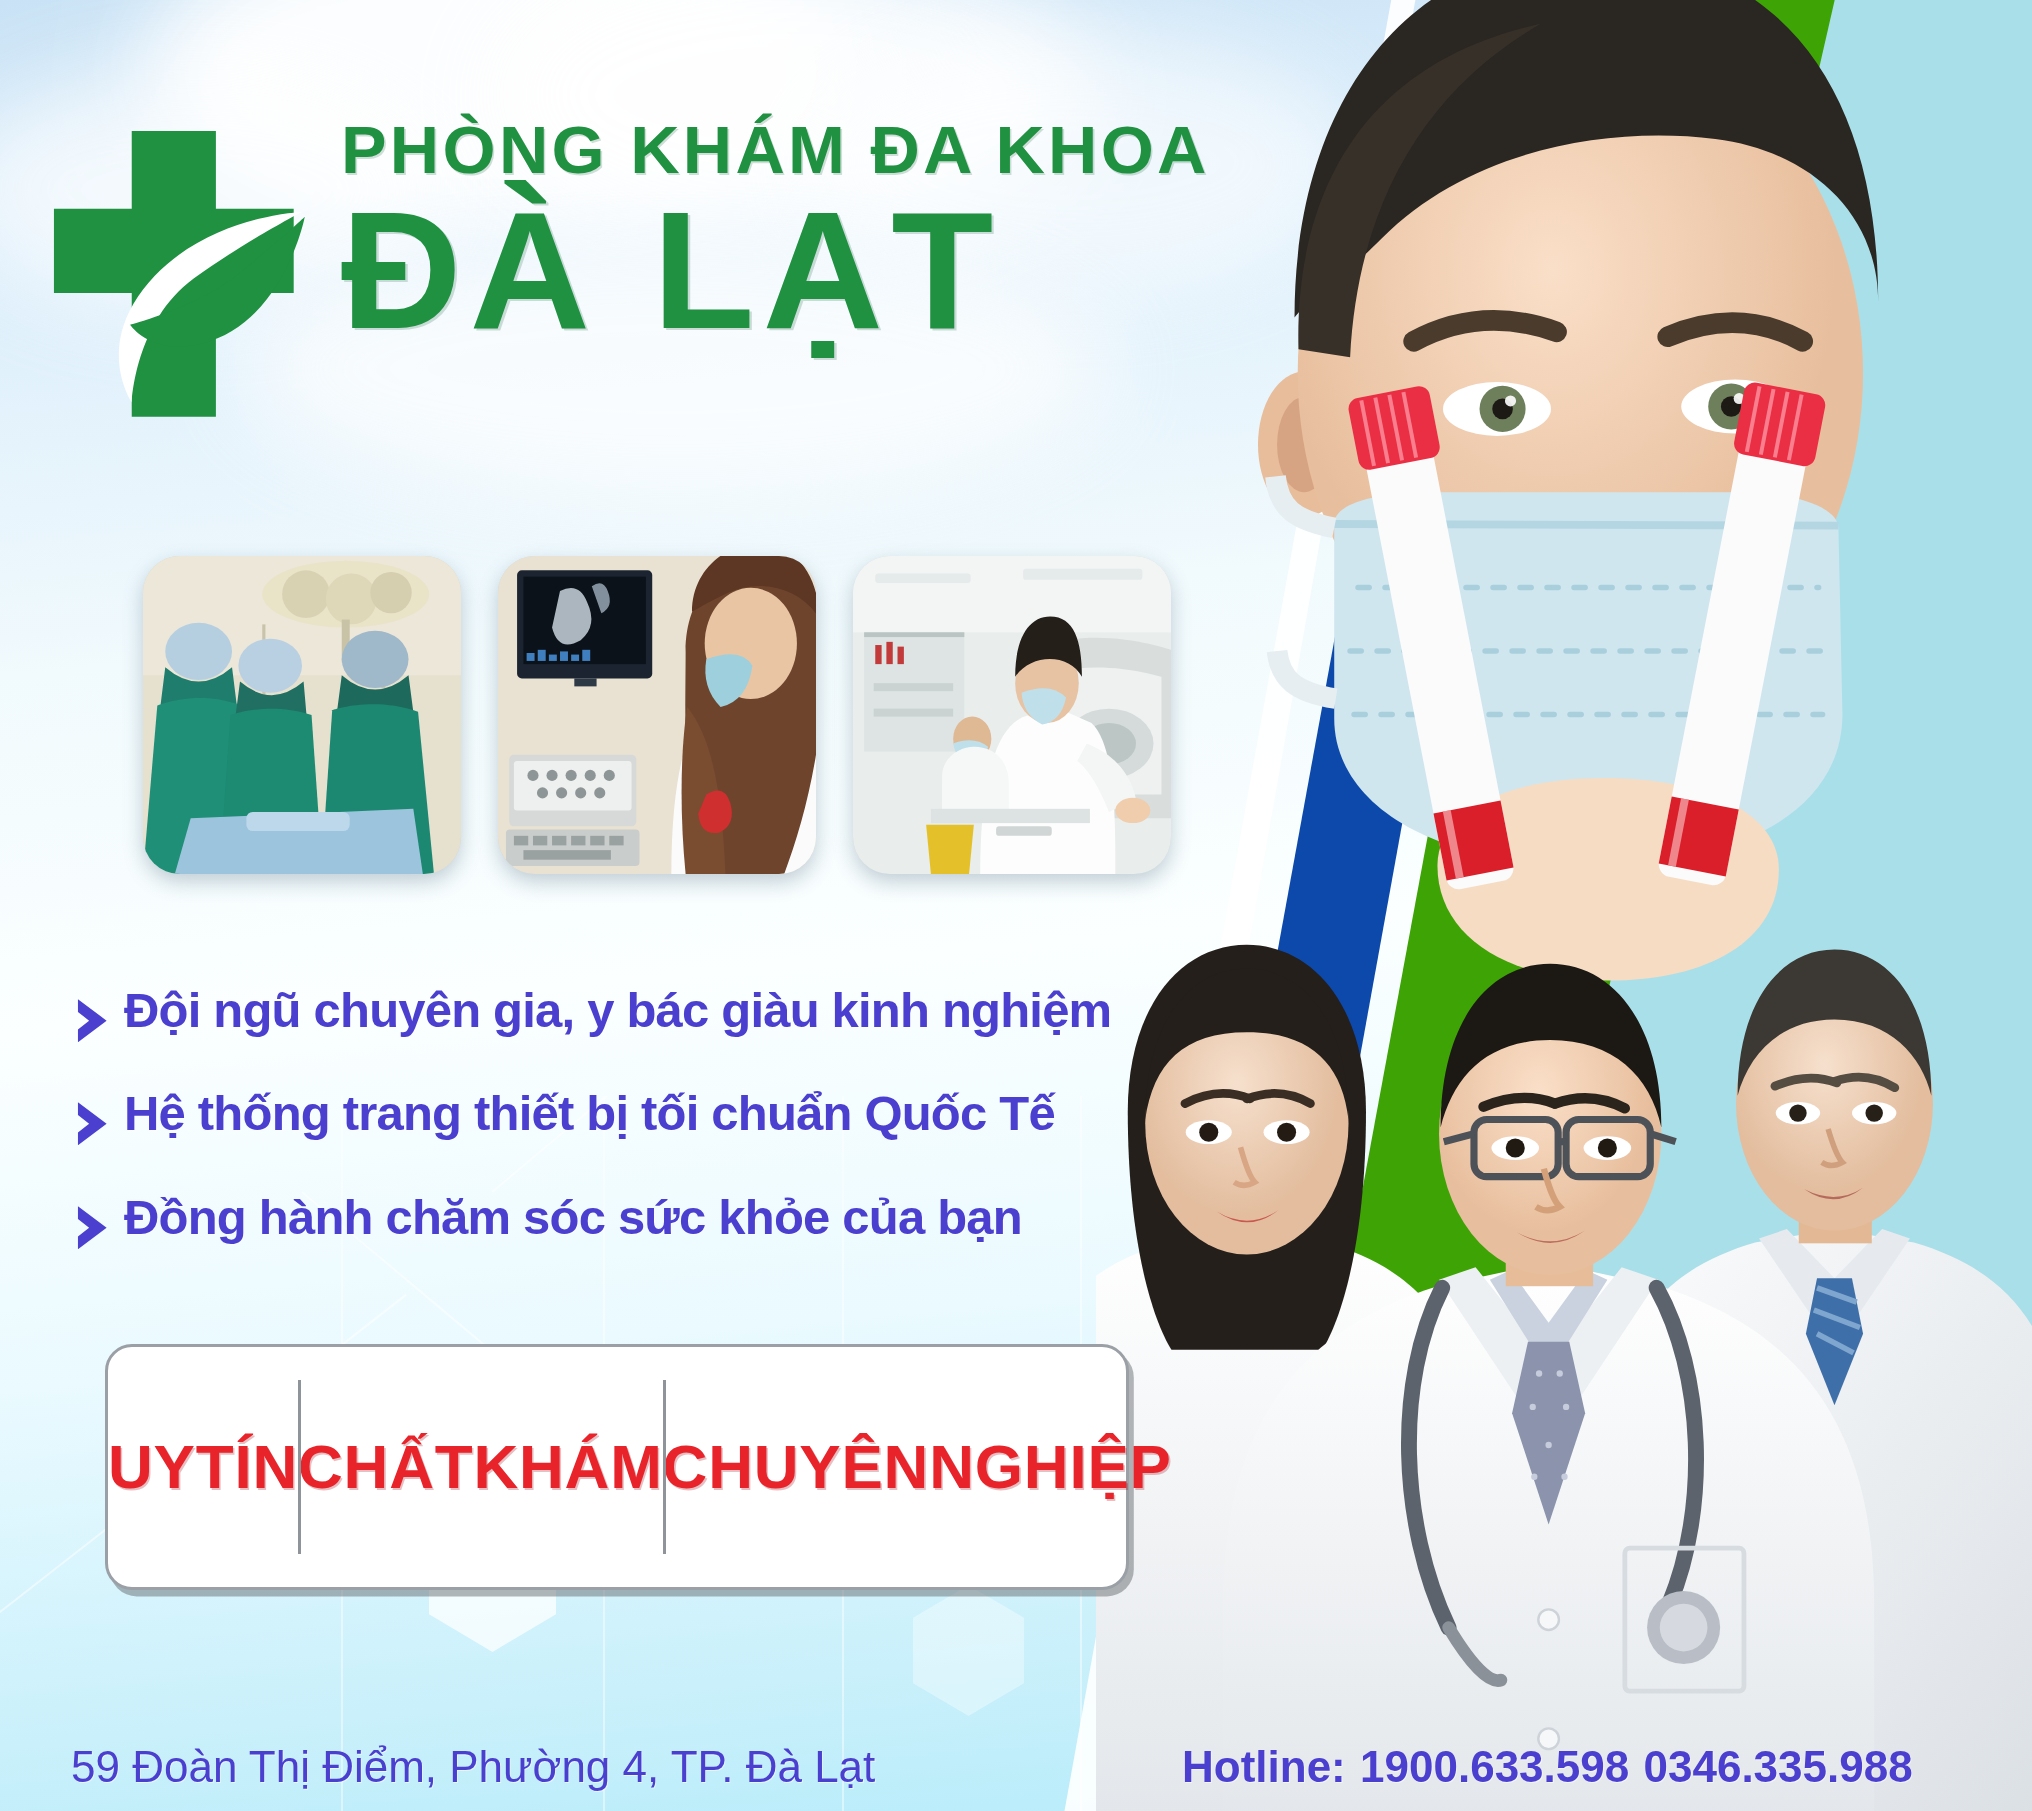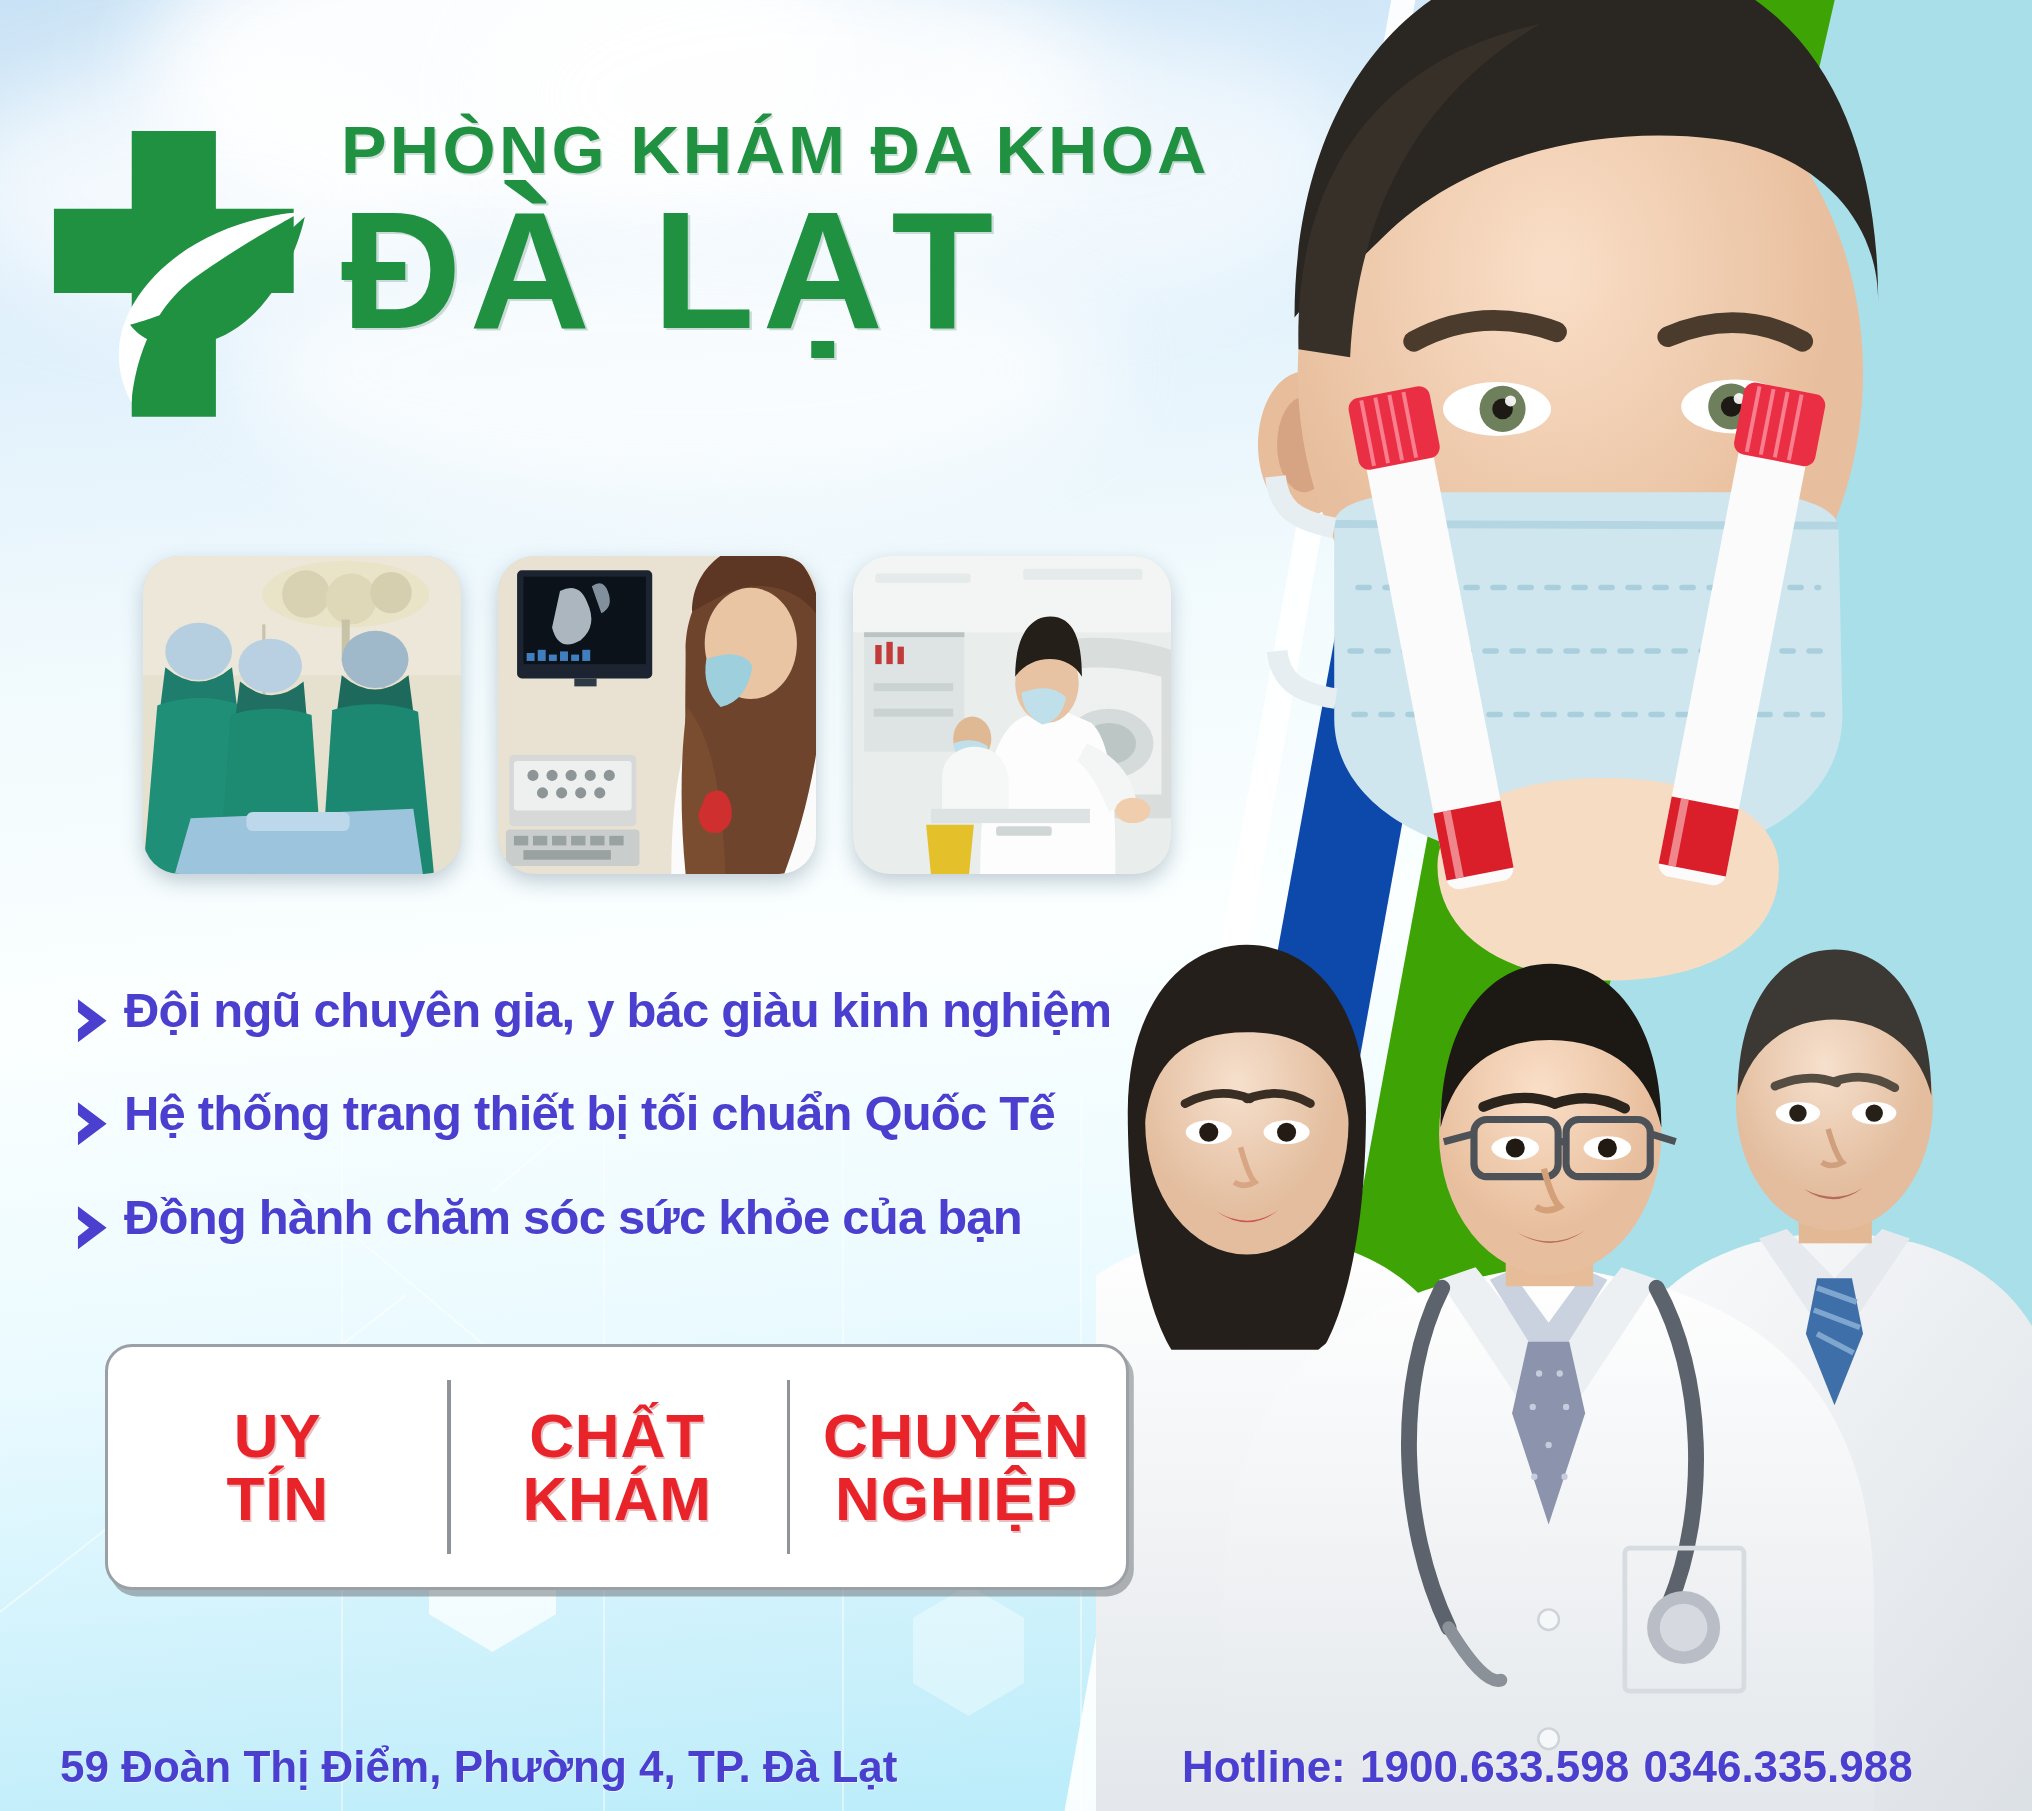--- a/index.html
+++ b/index.html
@@ -82,7 +82,7 @@
     box-shadow:4.8px 6.4px 0 rgba(90,95,100,.45);
     display:flex; align-items:stretch;
   }
-  .vcell{ flex:1; display:flex; flex-direction:column; align-items:center; justify-content:center; position:relative;}
+  .vcell{ flex:1; display:flex; flex-direction:row; align-items:center; justify-content:center; position:relative;}
   .vcell + .vcell::before{
      content:""; position:absolute; left:0; top:33px; bottom:33px; width:3.2px; background:#8e949a;
   }

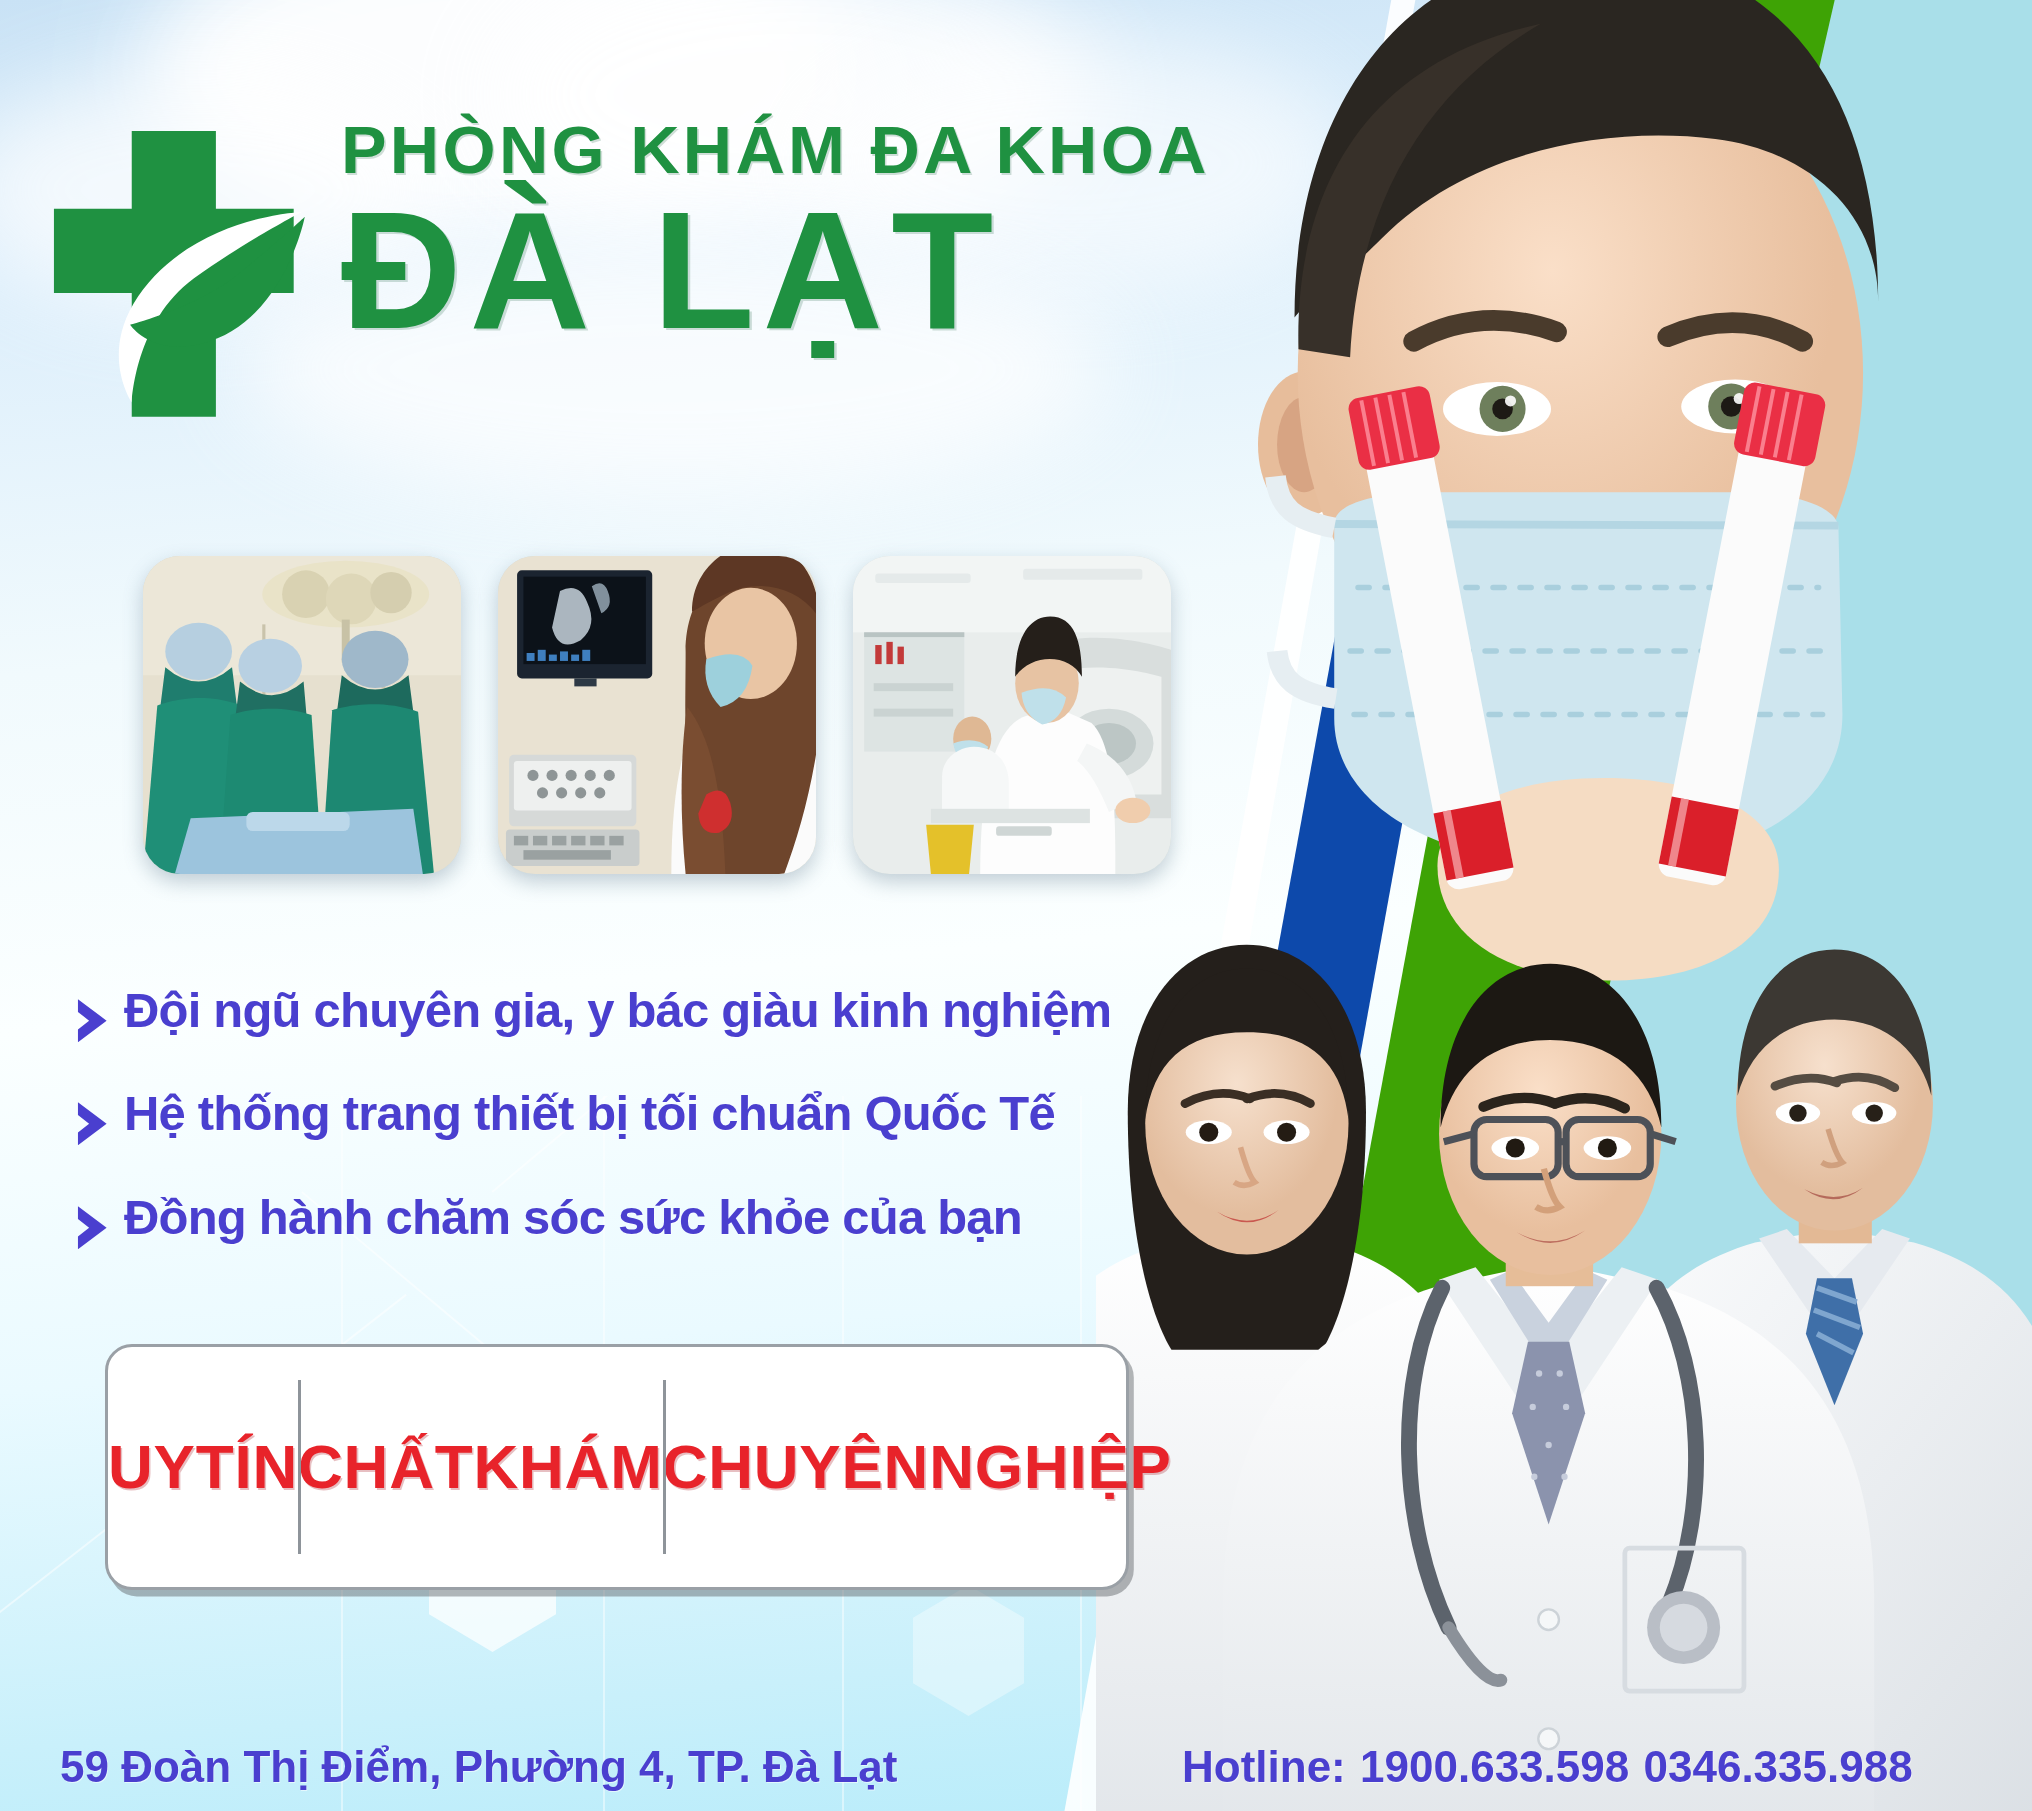--- a/index.html
+++ b/index.html
@@ -92,8 +92,8 @@
 
   
   .addr{
-     position:absolute; left:60px; bottom:19px;
-     font-size:44px; font-weight:bold; color:#4a3fcf; white-space:nowrap;
+     position:absolute; left:71px; bottom:19px;
+     font-size:44px; font-weight:normal; color:#4a3fcf; white-space:nowrap;
      font-family:"Liberation Sans", sans-serif;
      text-shadow:0.8px 0.8px 0 rgba(255,255,255,.55);
   }

